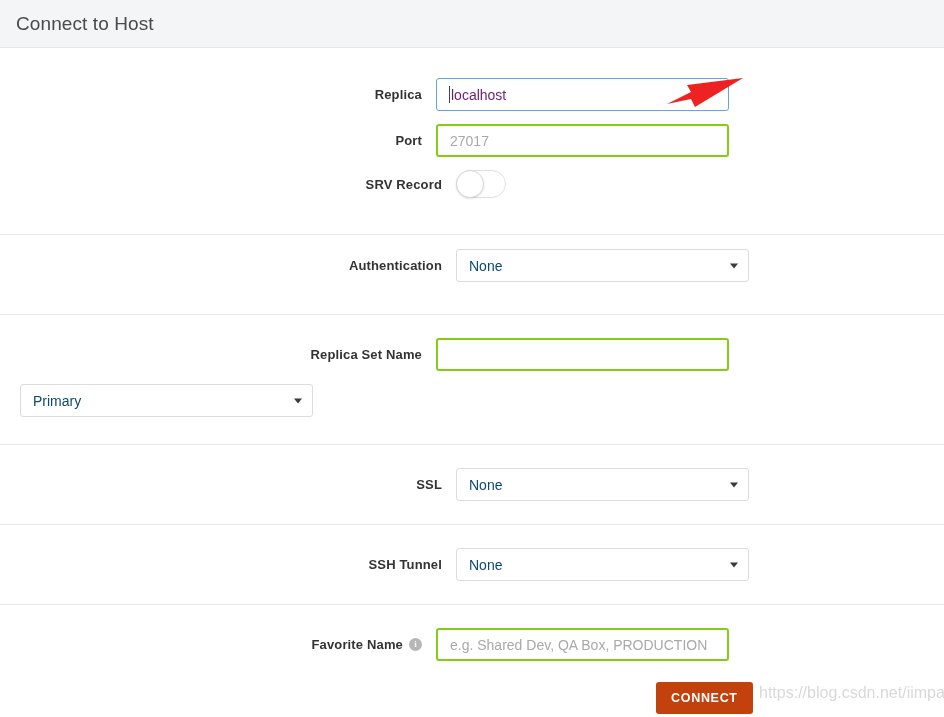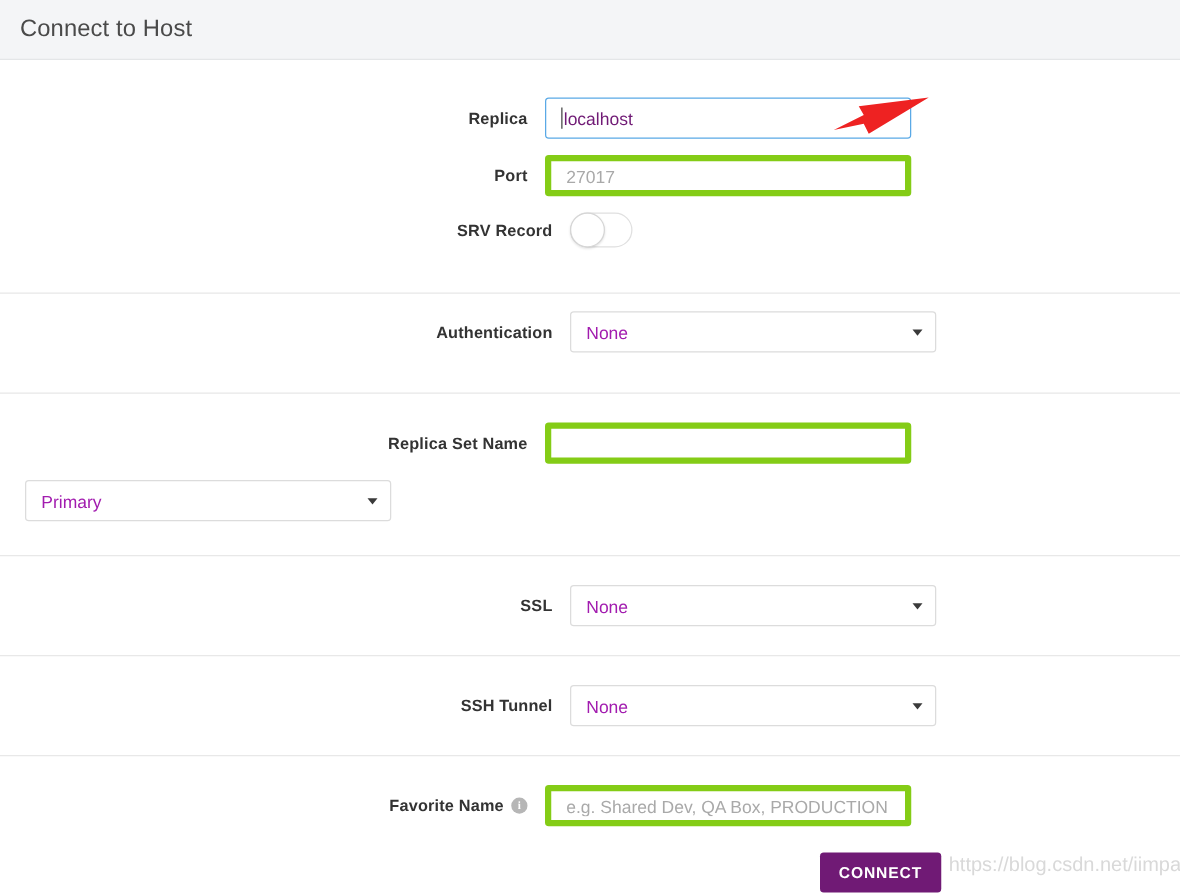--- a/index.html
+++ b/index.html
@@ -81,7 +81,7 @@
     width: 293px;
     height: 33px;
     box-sizing: border-box;
-    border: 5px solid #84cc16;
+    border: 2px solid #84cc16;
     border-radius: 3px;
     background: #ffffff;
     font-size: 14px;

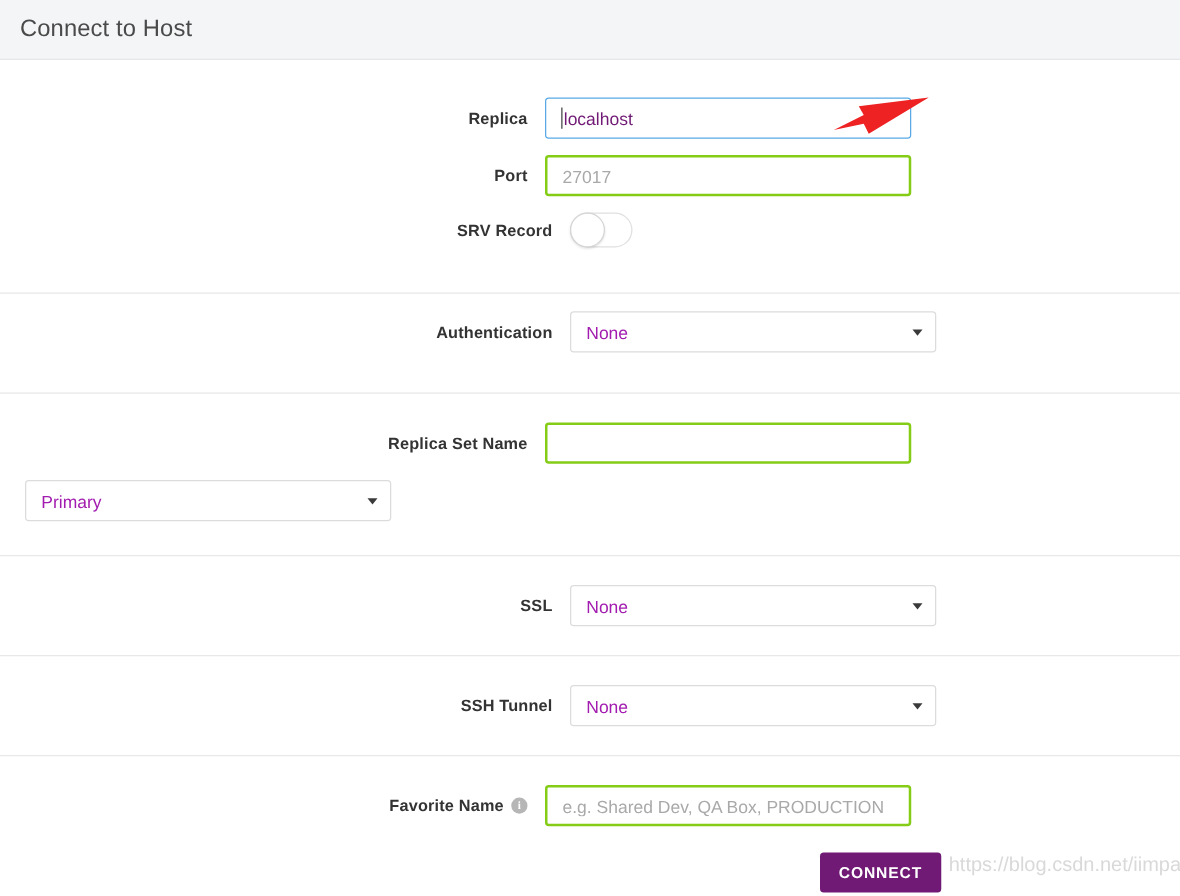--- a/index.html
+++ b/index.html
@@ -120,7 +120,7 @@
     border-radius: 3px;
     background: #ffffff;
     font-size: 14px;
-    color: #a21caf;
+    color: #0c4a6e;
     padding: 0 12px;
     display: flex;
     align-items: center;

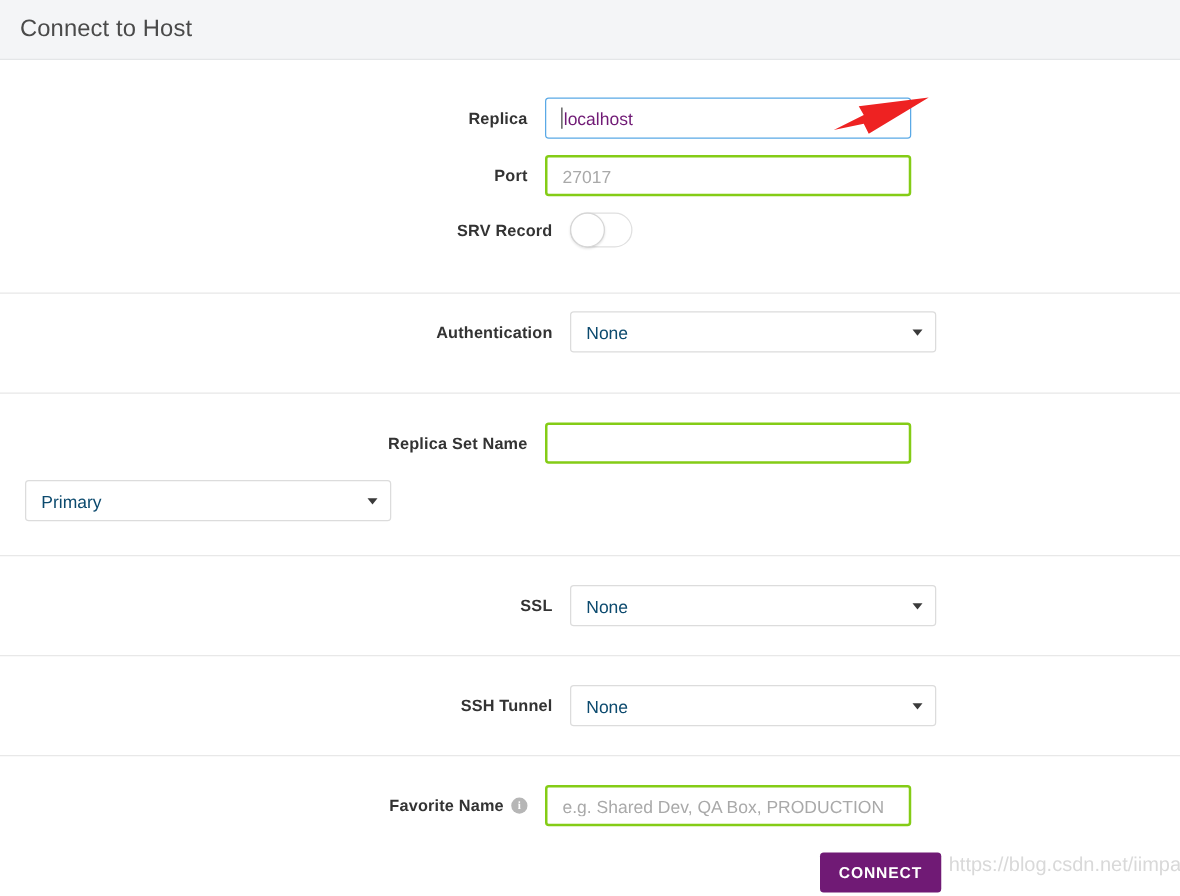--- a/index.html
+++ b/index.html
@@ -183,7 +183,7 @@
     padding-top: 8px;
   }
   .connect-btn {
-    background: #701a75;
+    background: #c2410c;
     color: #ffffff;
     border: none;
     border-radius: 3px;

